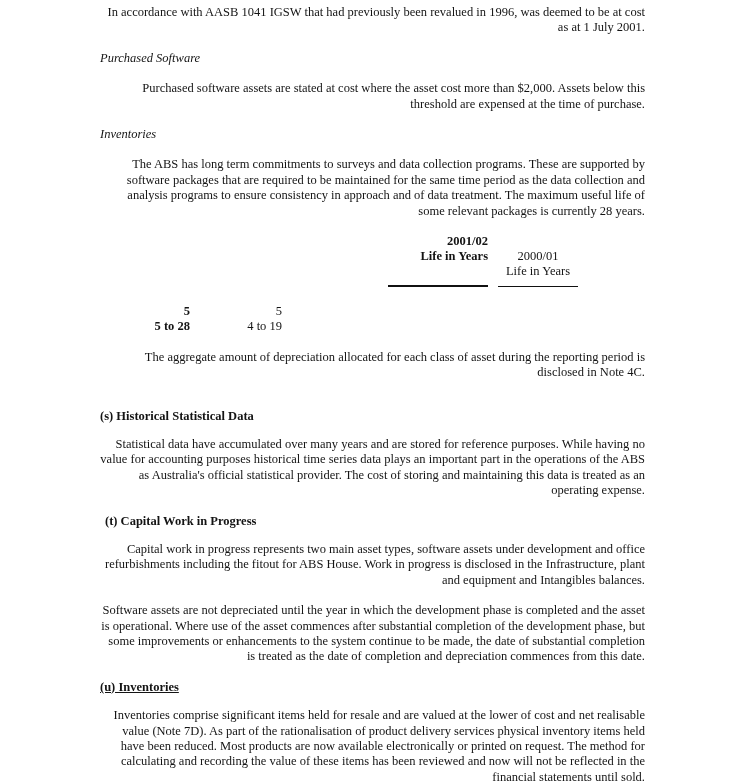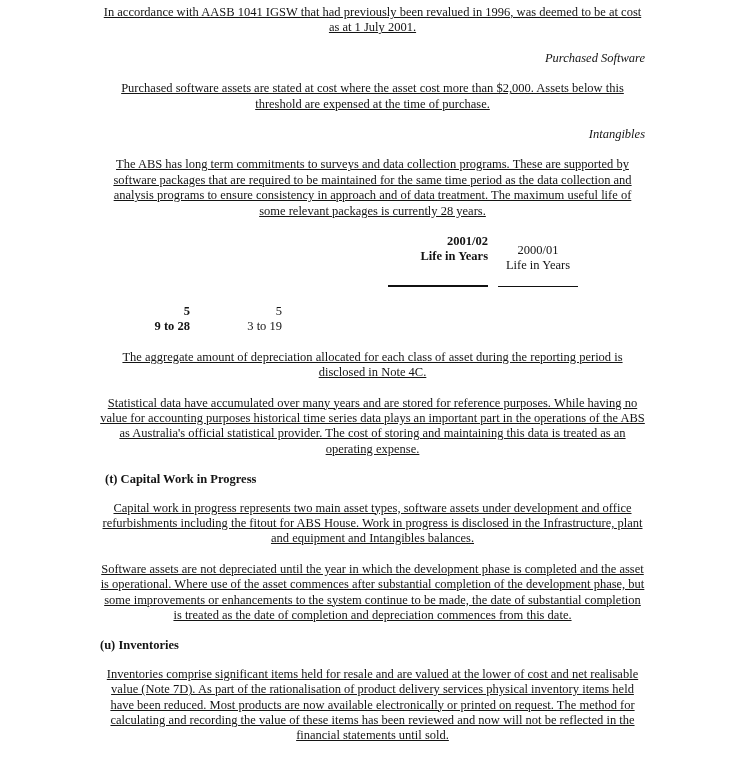--- a/index.html
+++ b/index.html
@@ -24,8 +24,7 @@
   }
   p.para {
     margin: 0 0 15px 0;
-    text-align: center;
-    text-decoration: underline;
+    text-align: right;
   }
   .h-italic {
     font-style: italic;

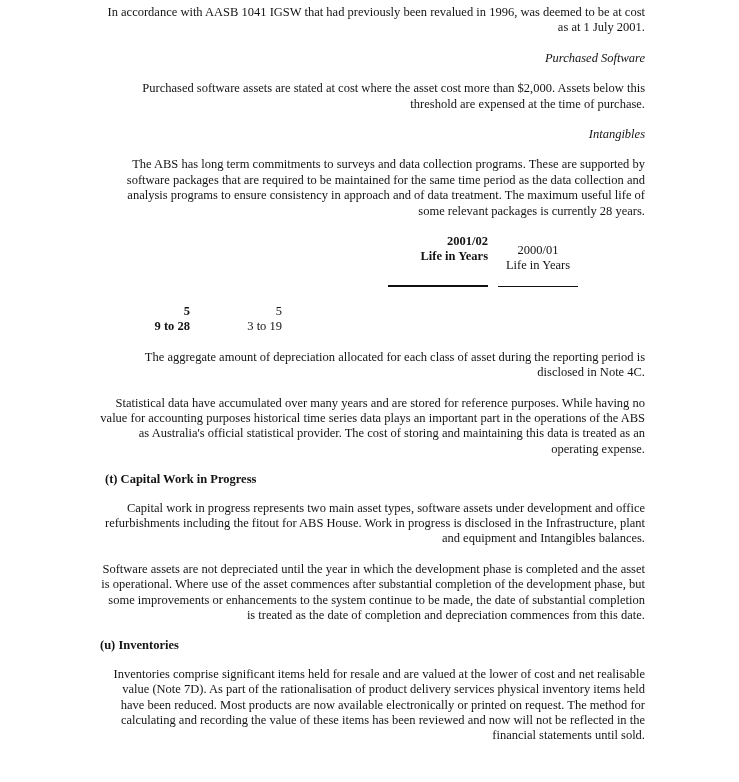--- a/index.html
+++ b/index.html
@@ -29,7 +29,6 @@
   .h-italic {
     font-style: italic;
     margin: 0 0 15px 0;
-    text-align: right;
   }
   .h-bold {
     font-weight: bold;

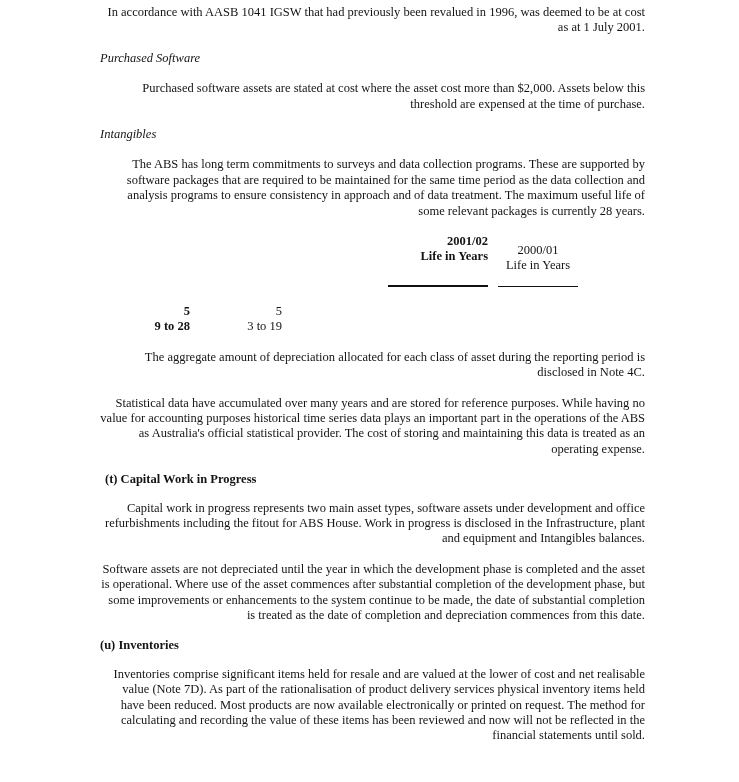--- a/index.html
+++ b/index.html
@@ -92,7 +92,7 @@
   <div class="h-italic">Purchased Software</div>
   <p class="para">Purchased software assets are stated at cost where the asset cost more than $2,000.  Assets below this threshold are expensed at the time of purchase.</p>
 
-  <div class="h-italic">Intangibles</div>
+  <div class="h-italic">Inventories</div>
   <p class="para">The ABS has long term commitments to surveys and data collection programs.  These are supported by software packages that are required to be maintained for the same time period as the data collection and analysis programs to ensure consistency in approach and of data treatment.  The maximum useful life of some relevant packages is currently 28 years.</p>
 
   <div class="ul-table">

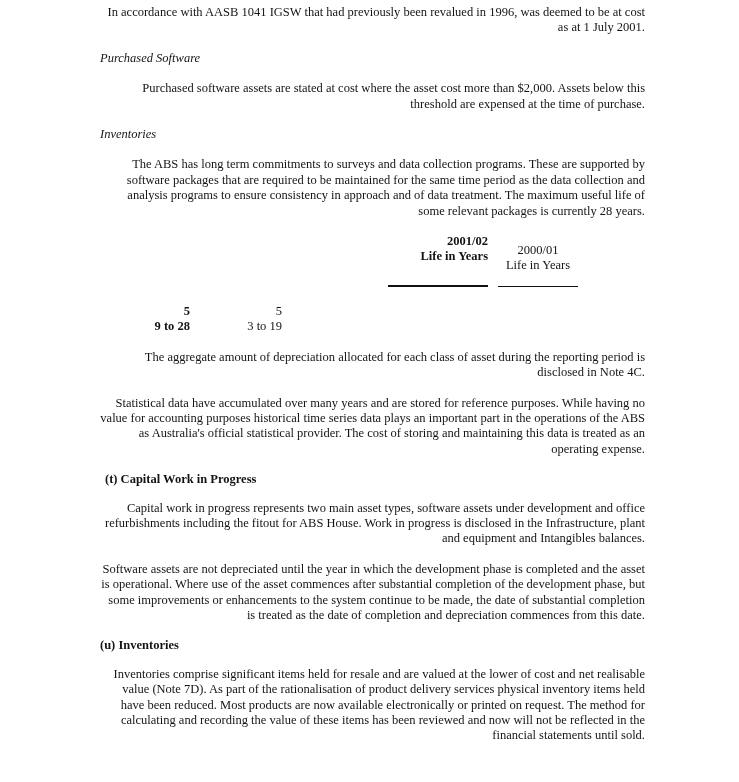--- a/index.html
+++ b/index.html
@@ -69,7 +69,7 @@
   .t-head .t-col2 {
     text-align: center;
     border-bottom: 1.5px solid #111;
-    padding-bottom: 12px;
+    padding-bottom: 6px;
   }
   .t-body .t-col1 {
     text-align: right;

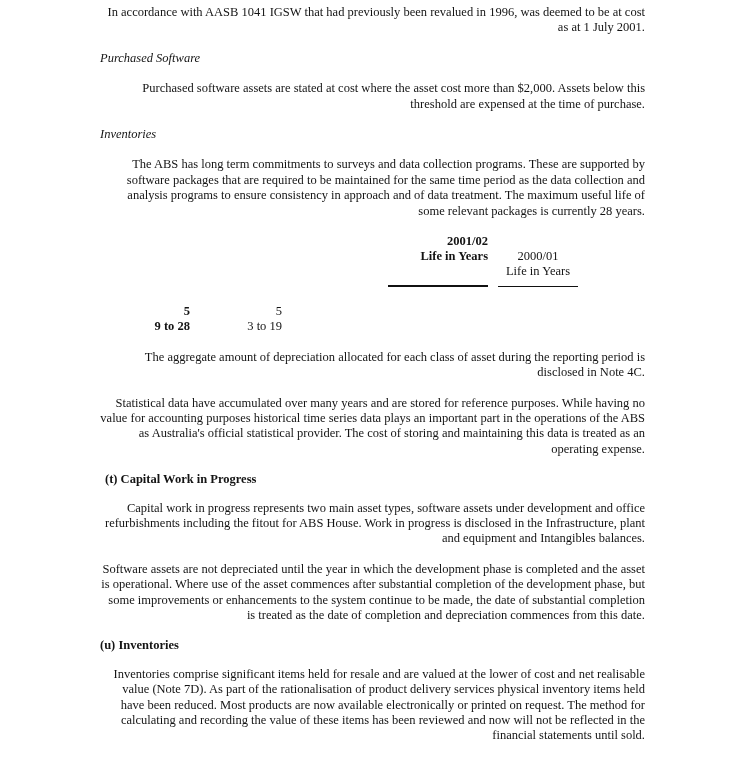--- a/index.html
+++ b/index.html
@@ -113,7 +113,7 @@
         <div class="t-col2">5</div>
       </div>
       <div class="t-row">
-        <div class="t-col1">9 to 28</div>
+        <div class="t-col1">5 to 28</div>
         <div class="t-col2">3 to 19</div>
       </div>
     </div>

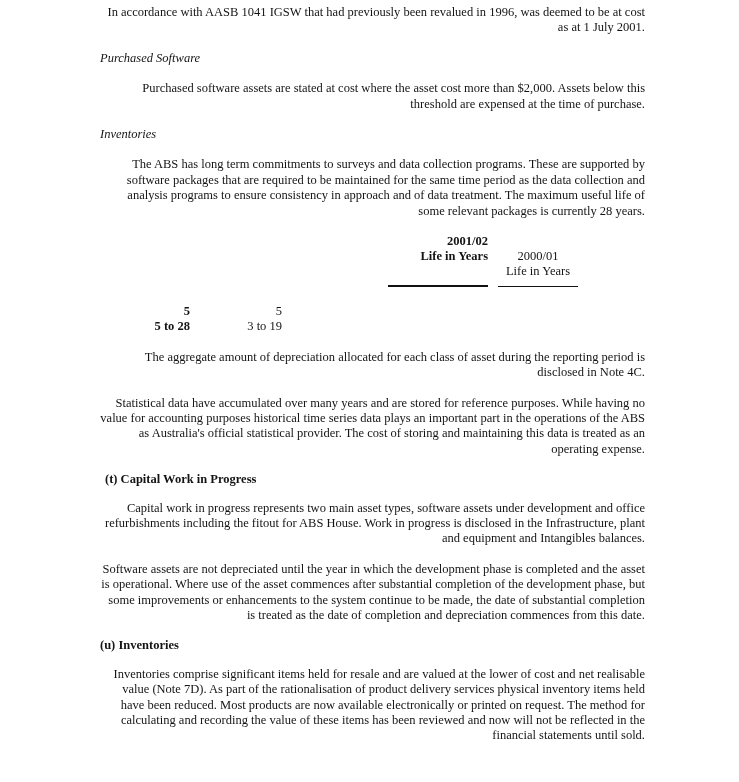--- a/index.html
+++ b/index.html
@@ -114,7 +114,7 @@
       </div>
       <div class="t-row">
         <div class="t-col1">5 to 28</div>
-        <div class="t-col2">3 to 19</div>
+        <div class="t-col2">4 to 19</div>
       </div>
     </div>
   </div>

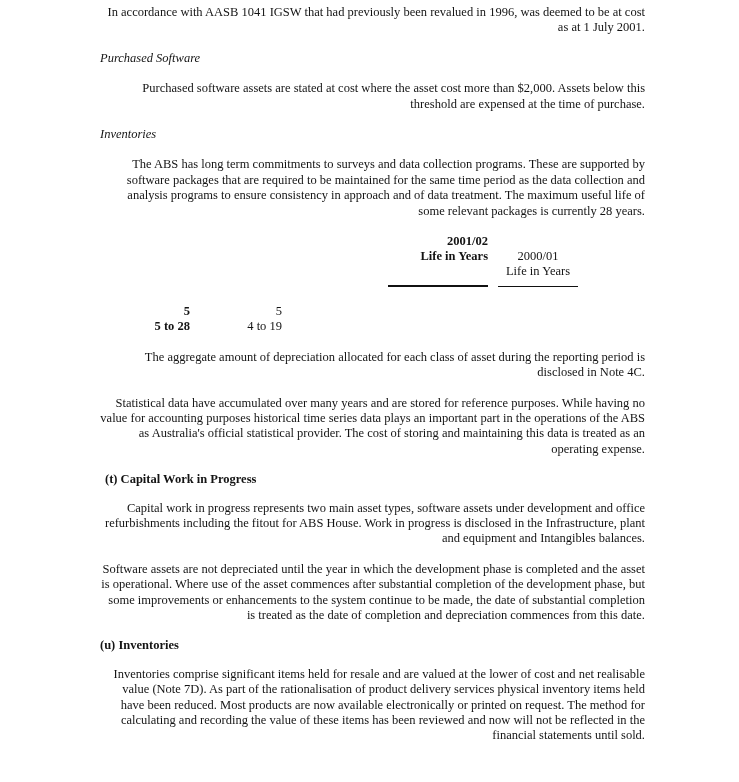--- a/index.html
+++ b/index.html
@@ -121,6 +121,7 @@
 
   <p class="para">The aggregate amount of depreciation allocated for each class of asset during the reporting period is disclosed in Note 4C.</p>
 
+  <div class="h-bold sec-s">(s) Historical Statistical Data</div>
   <p class="para">Statistical data have accumulated over many years and are stored for reference purposes.  While having no value for accounting purposes historical time series data plays an important part in the operations of the ABS as Australia's official statistical provider. The cost of storing and maintaining this data is treated as an operating expense.</p>
 
   <div class="h-bold sec-t">(t) Capital Work in Progress</div>

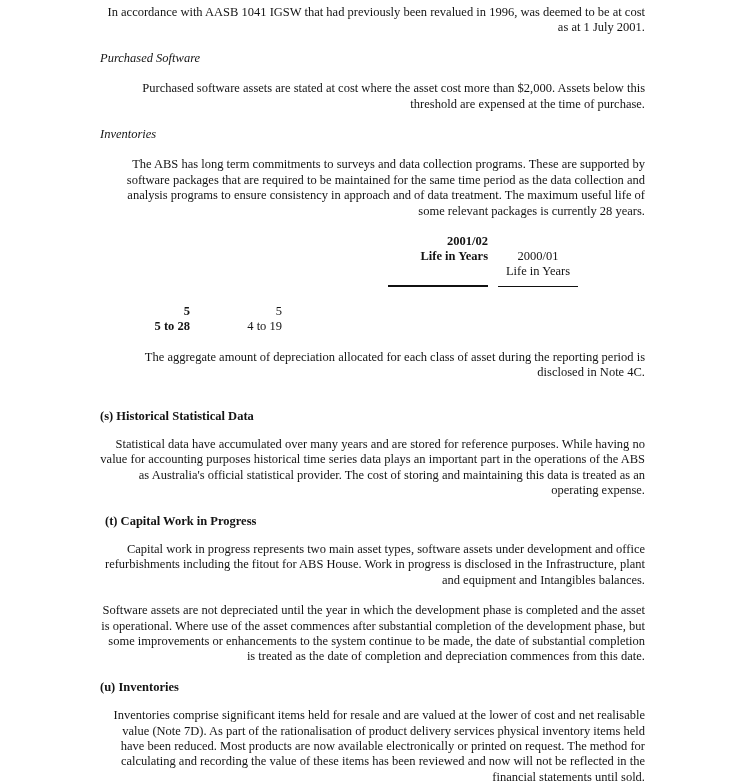--- a/index.html
+++ b/index.html
@@ -36,7 +36,7 @@
   }
   .h-bold.sec-s { margin-top: 28px; }
   .h-bold.sec-t { margin-top: 14px; margin-left: 5px; }
-  .h-bold.sec-u { margin-top: 13px; }
+  .h-bold.sec-u { margin-top: 13px; text-decoration: underline; }
 
   
   .ul-table {

